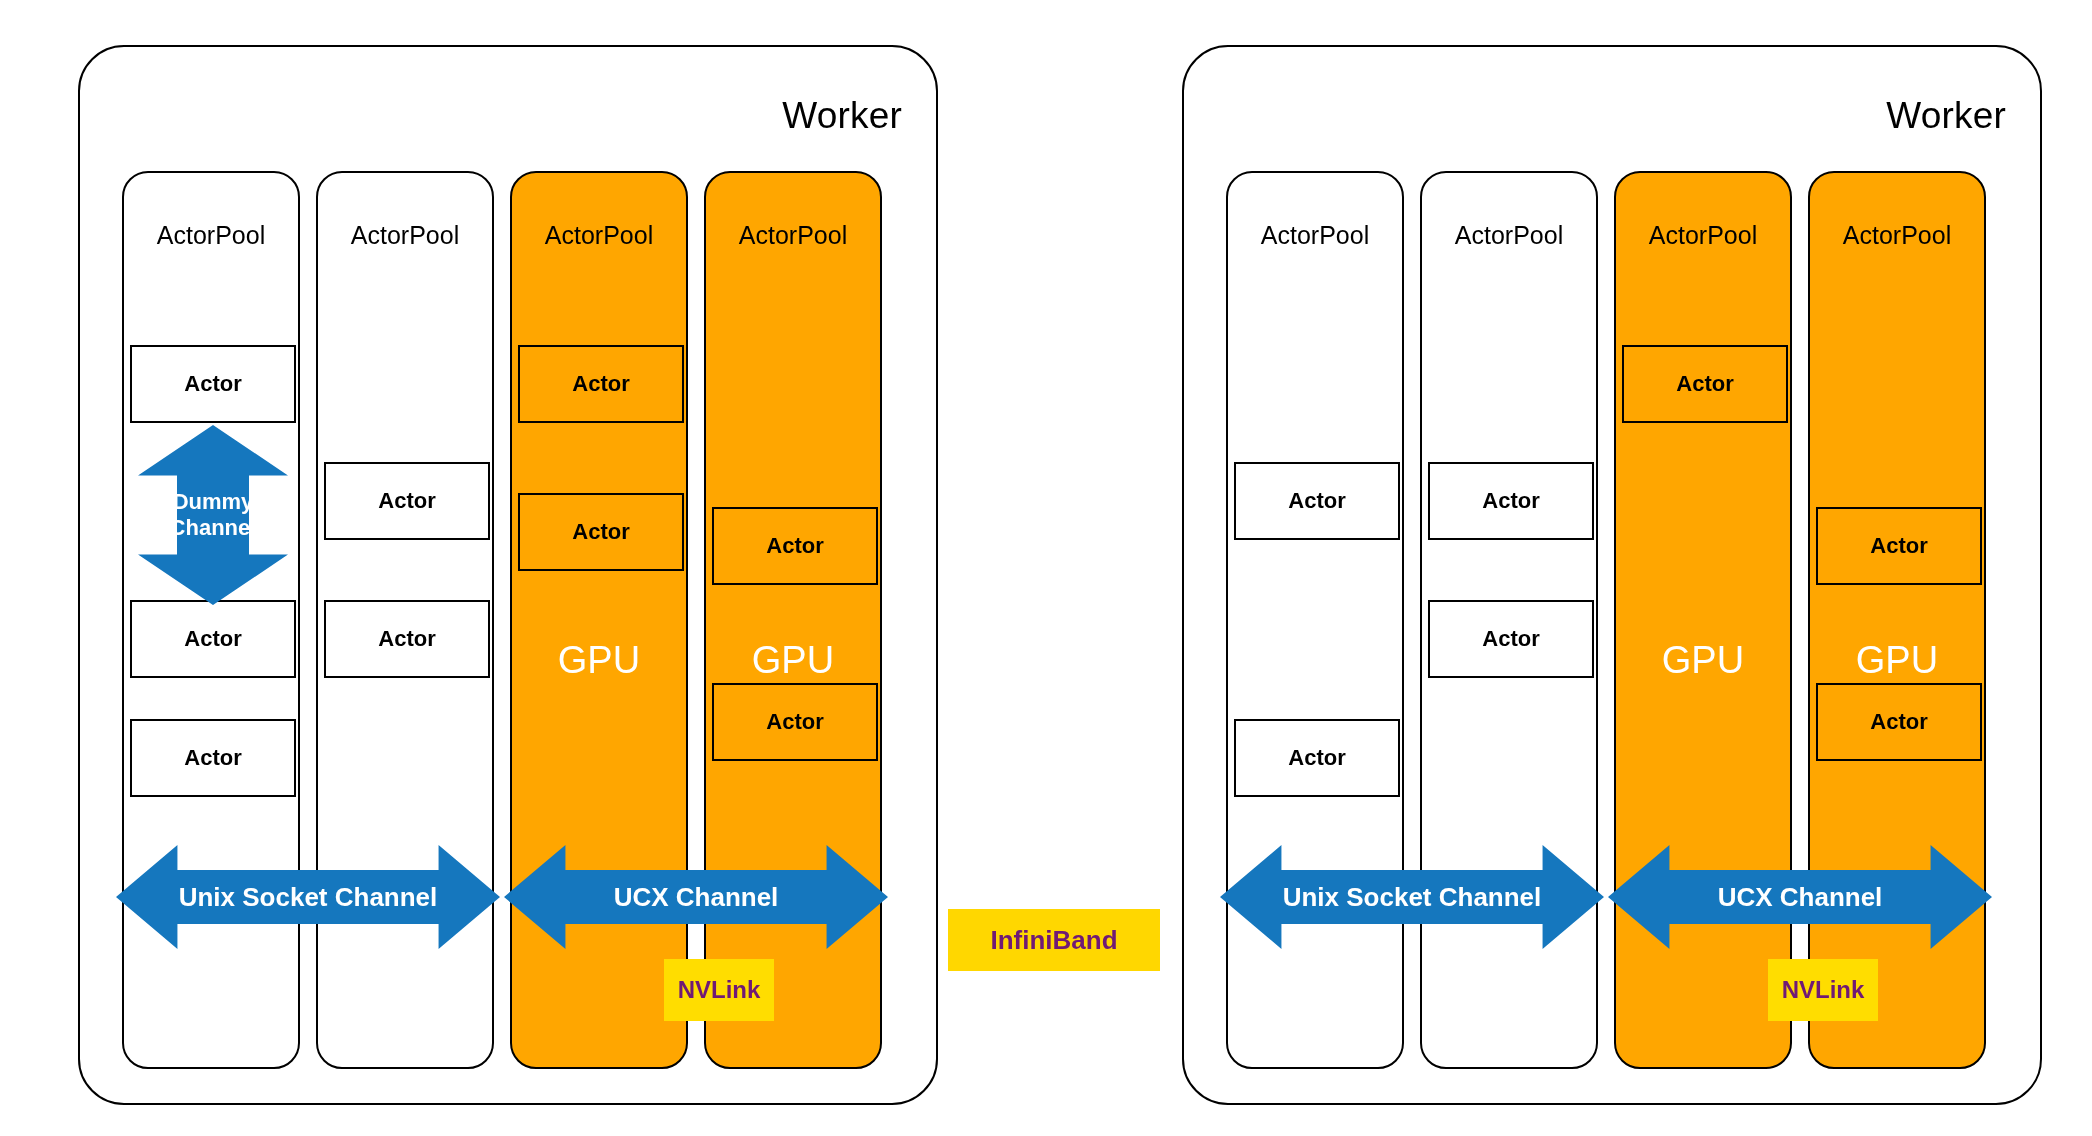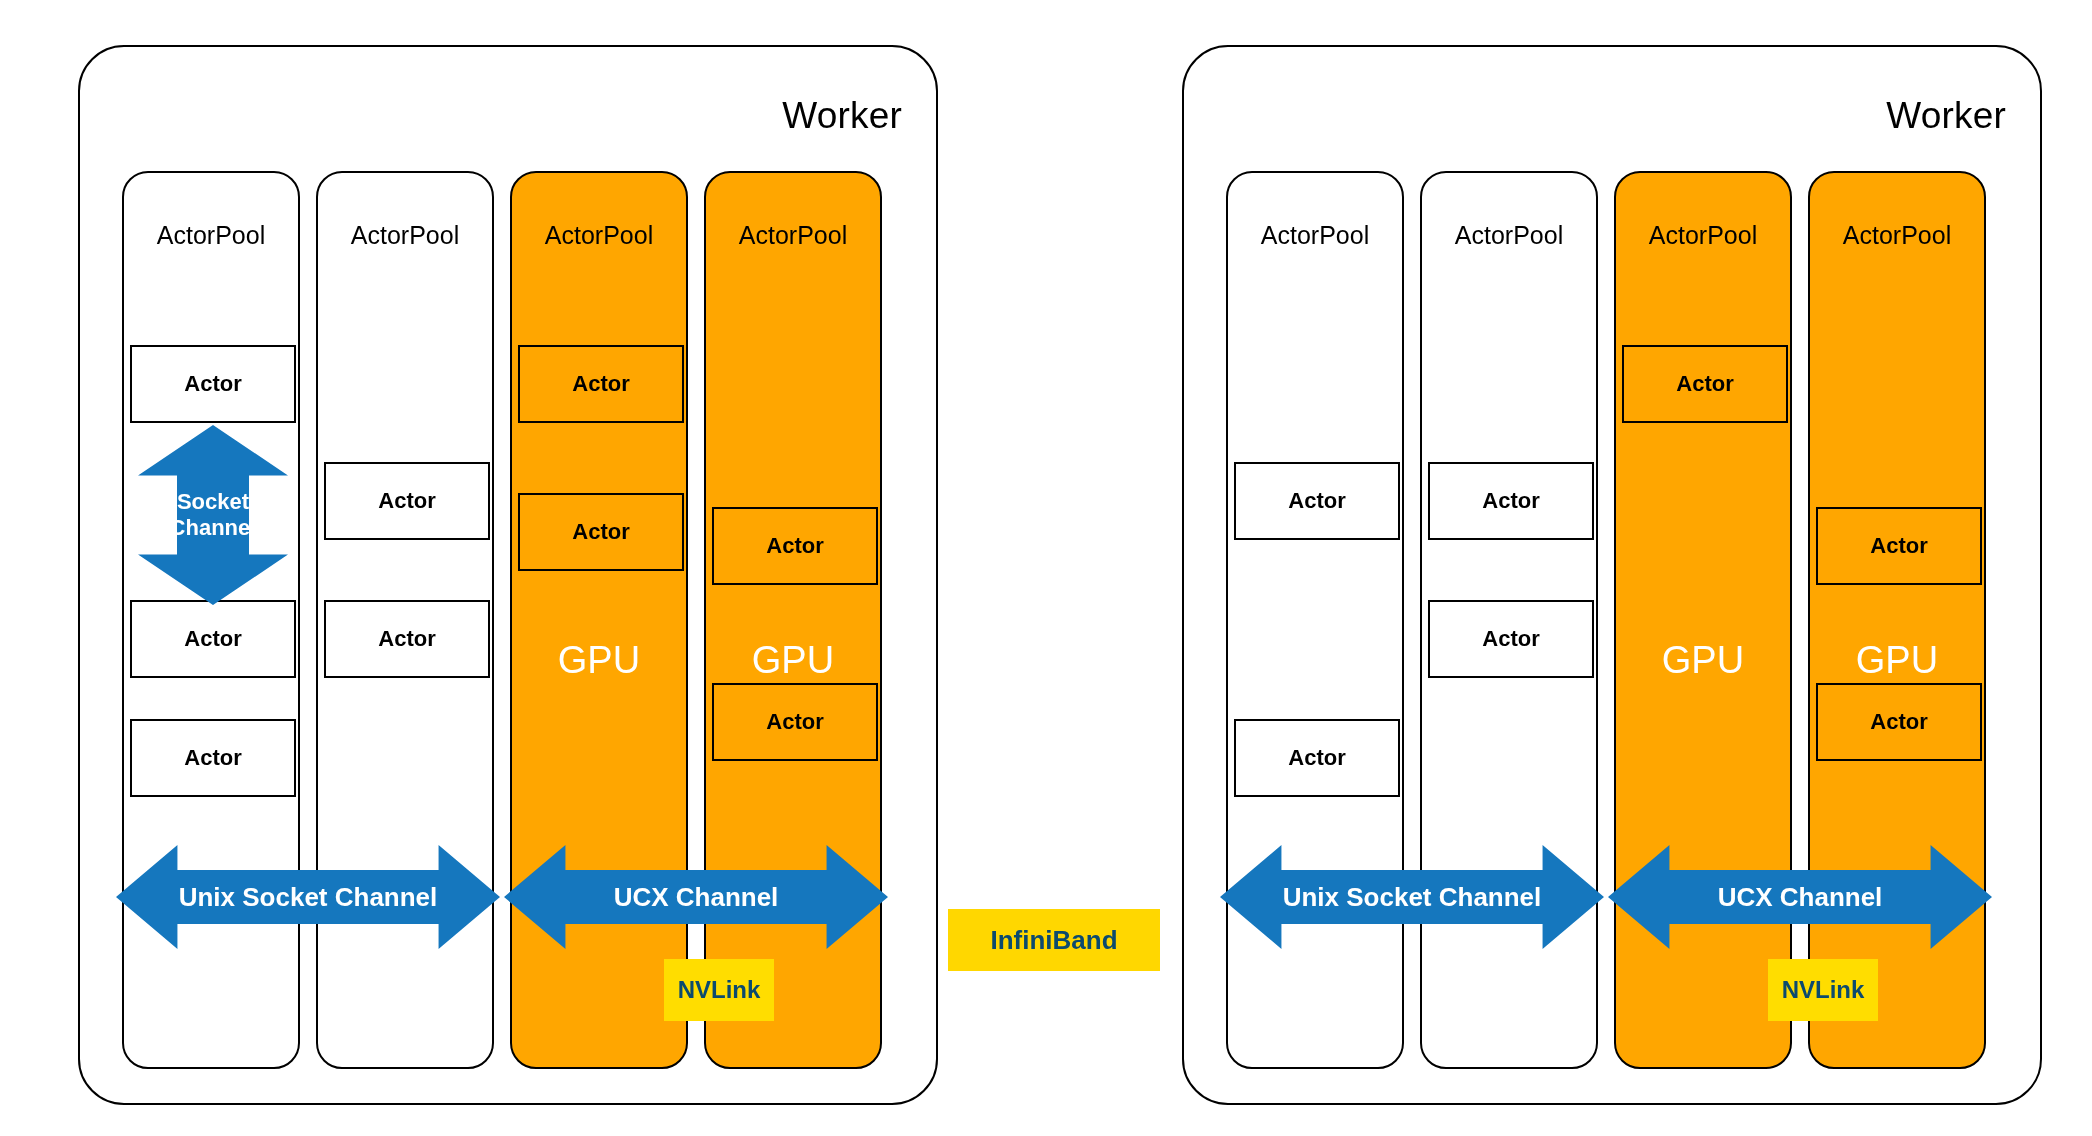--- a/index.html
+++ b/index.html
@@ -138,7 +138,7 @@
       <div class="actor" style="left:6px;top:546px;width:166px;height:78px;">Actor</div>
 
       <div class="arrow-v" style="left:14px;top:252px;width:150px;height:180px;font-size:22px;">
-        <span class="arrow-label">Socket</span>
+        <span class="arrow-label">Dummy</span>
         <span class="arrow-label">Channel</span>
       </div>
     </div>

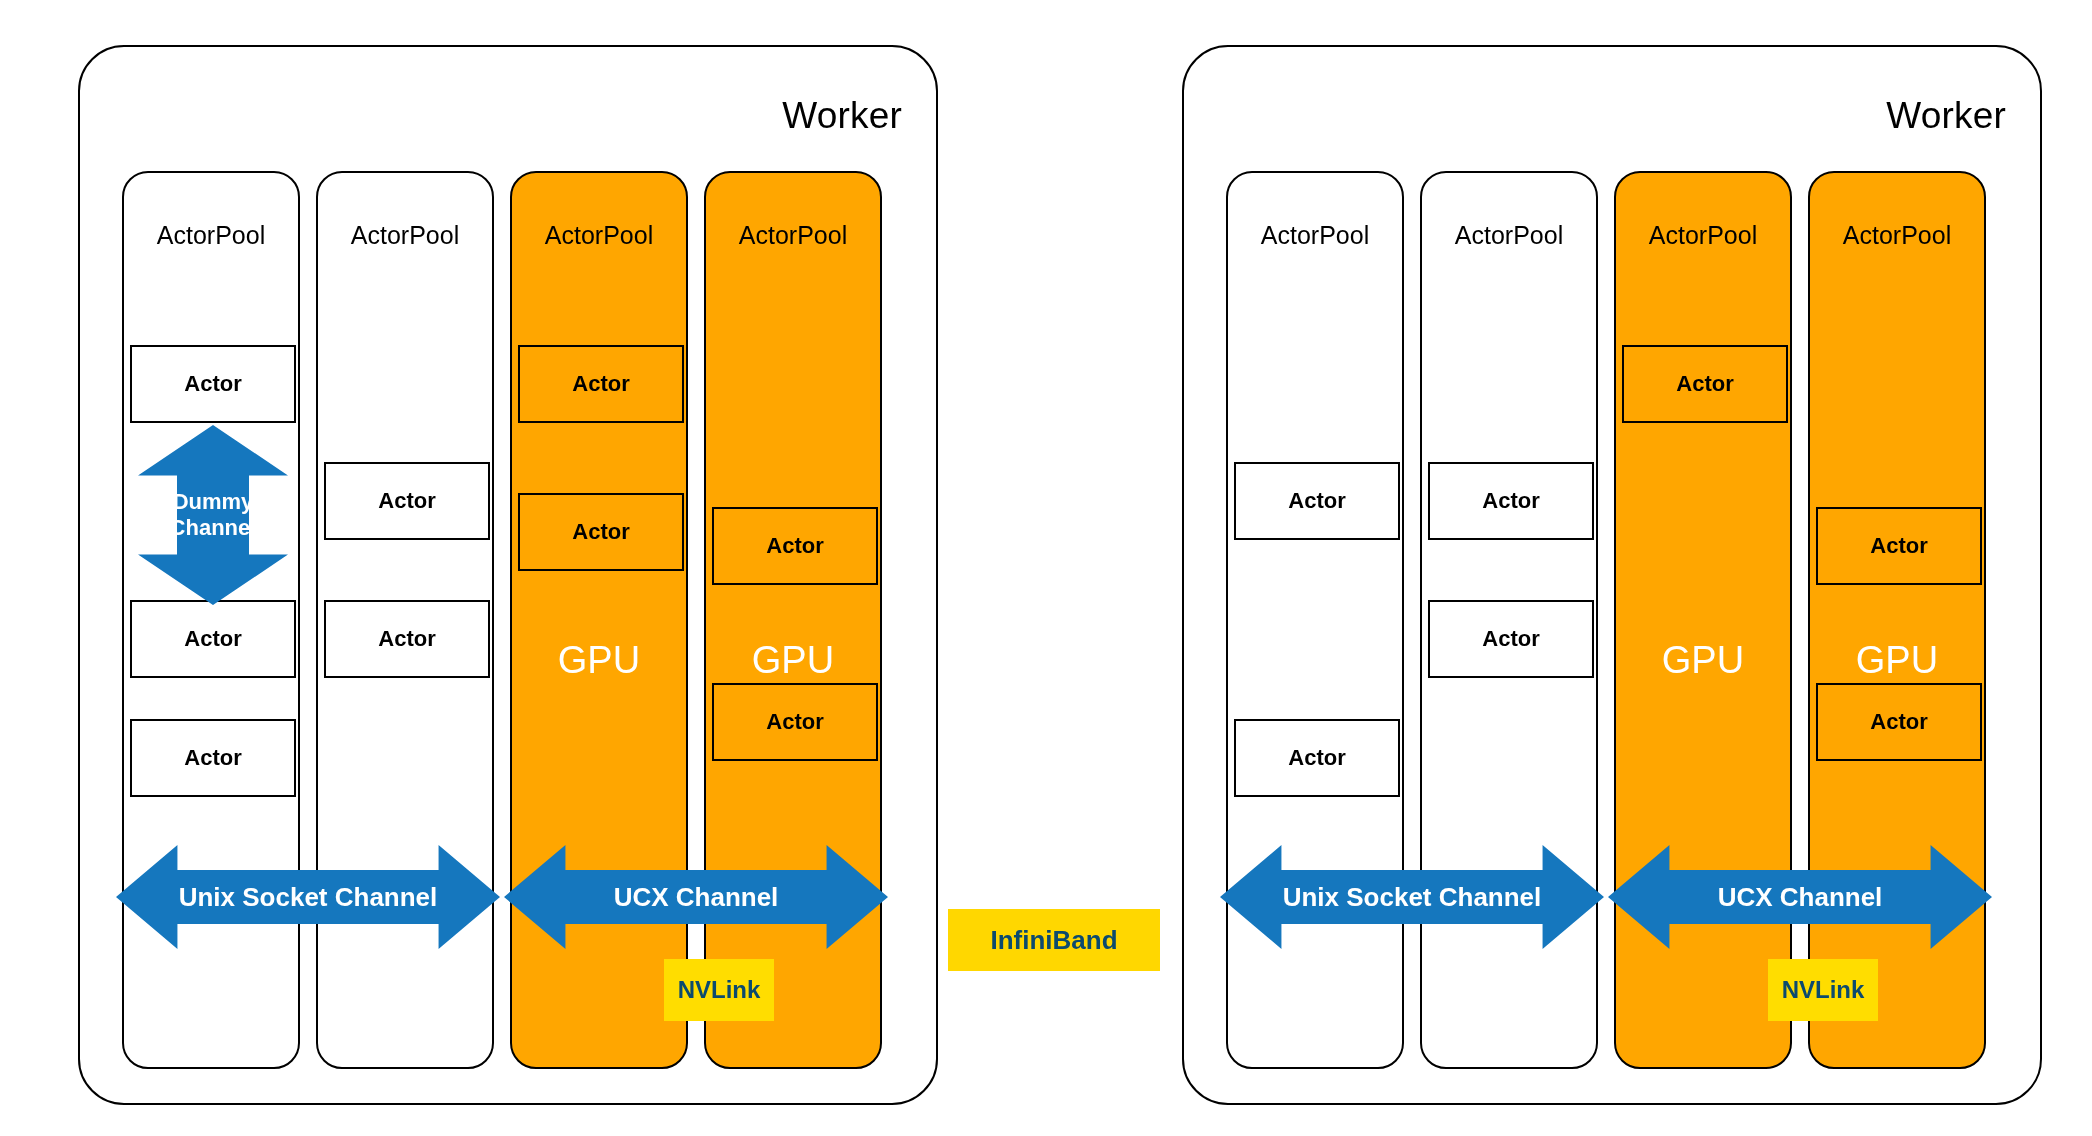--- a/index.html
+++ b/index.html
@@ -118,7 +118,7 @@
     justify-content:center;
     font-size:24px;
     font-weight:700;
-    color:#0c4a6e;
+    color:#701a75;
     white-space:nowrap;
   }
   .taglink.infini{ background:#FFD700; font-size:26px; }

